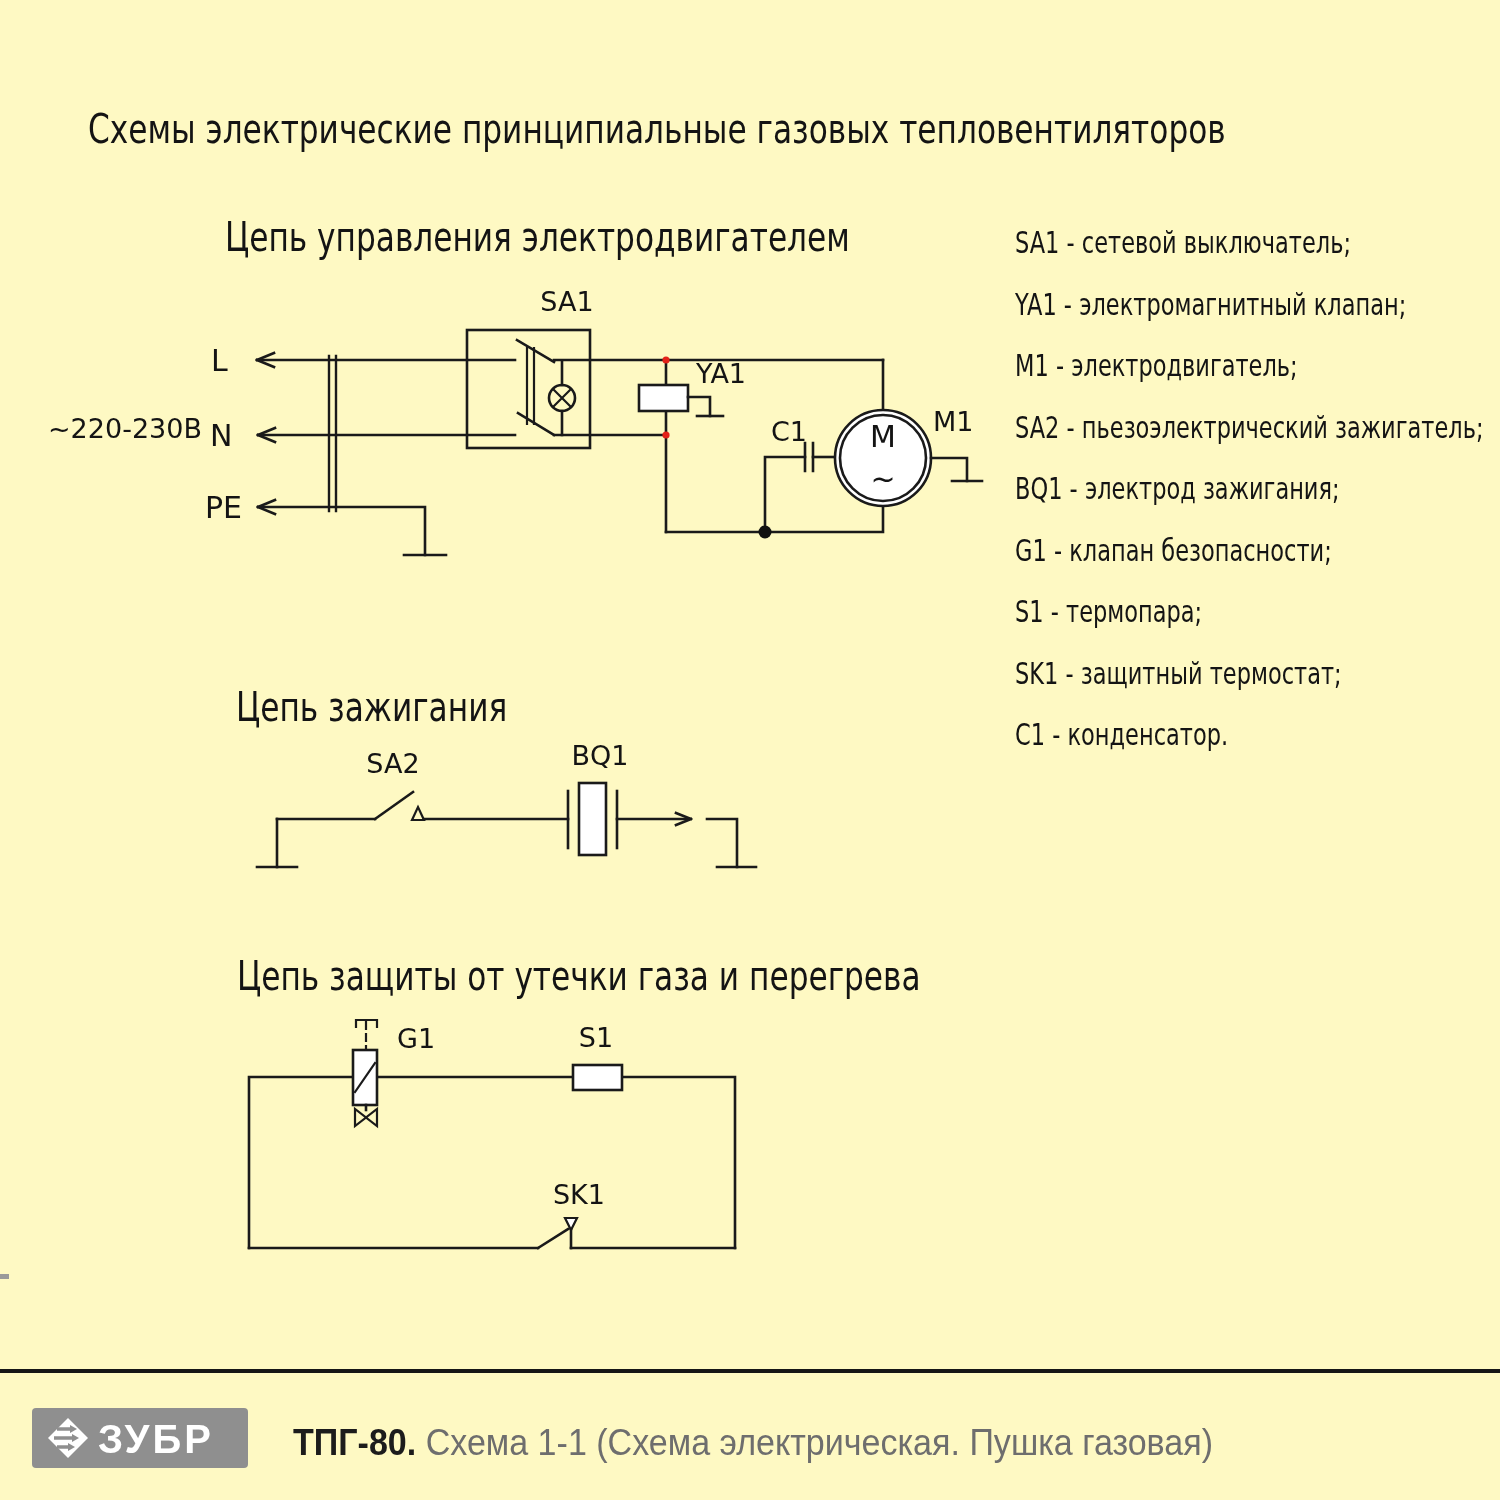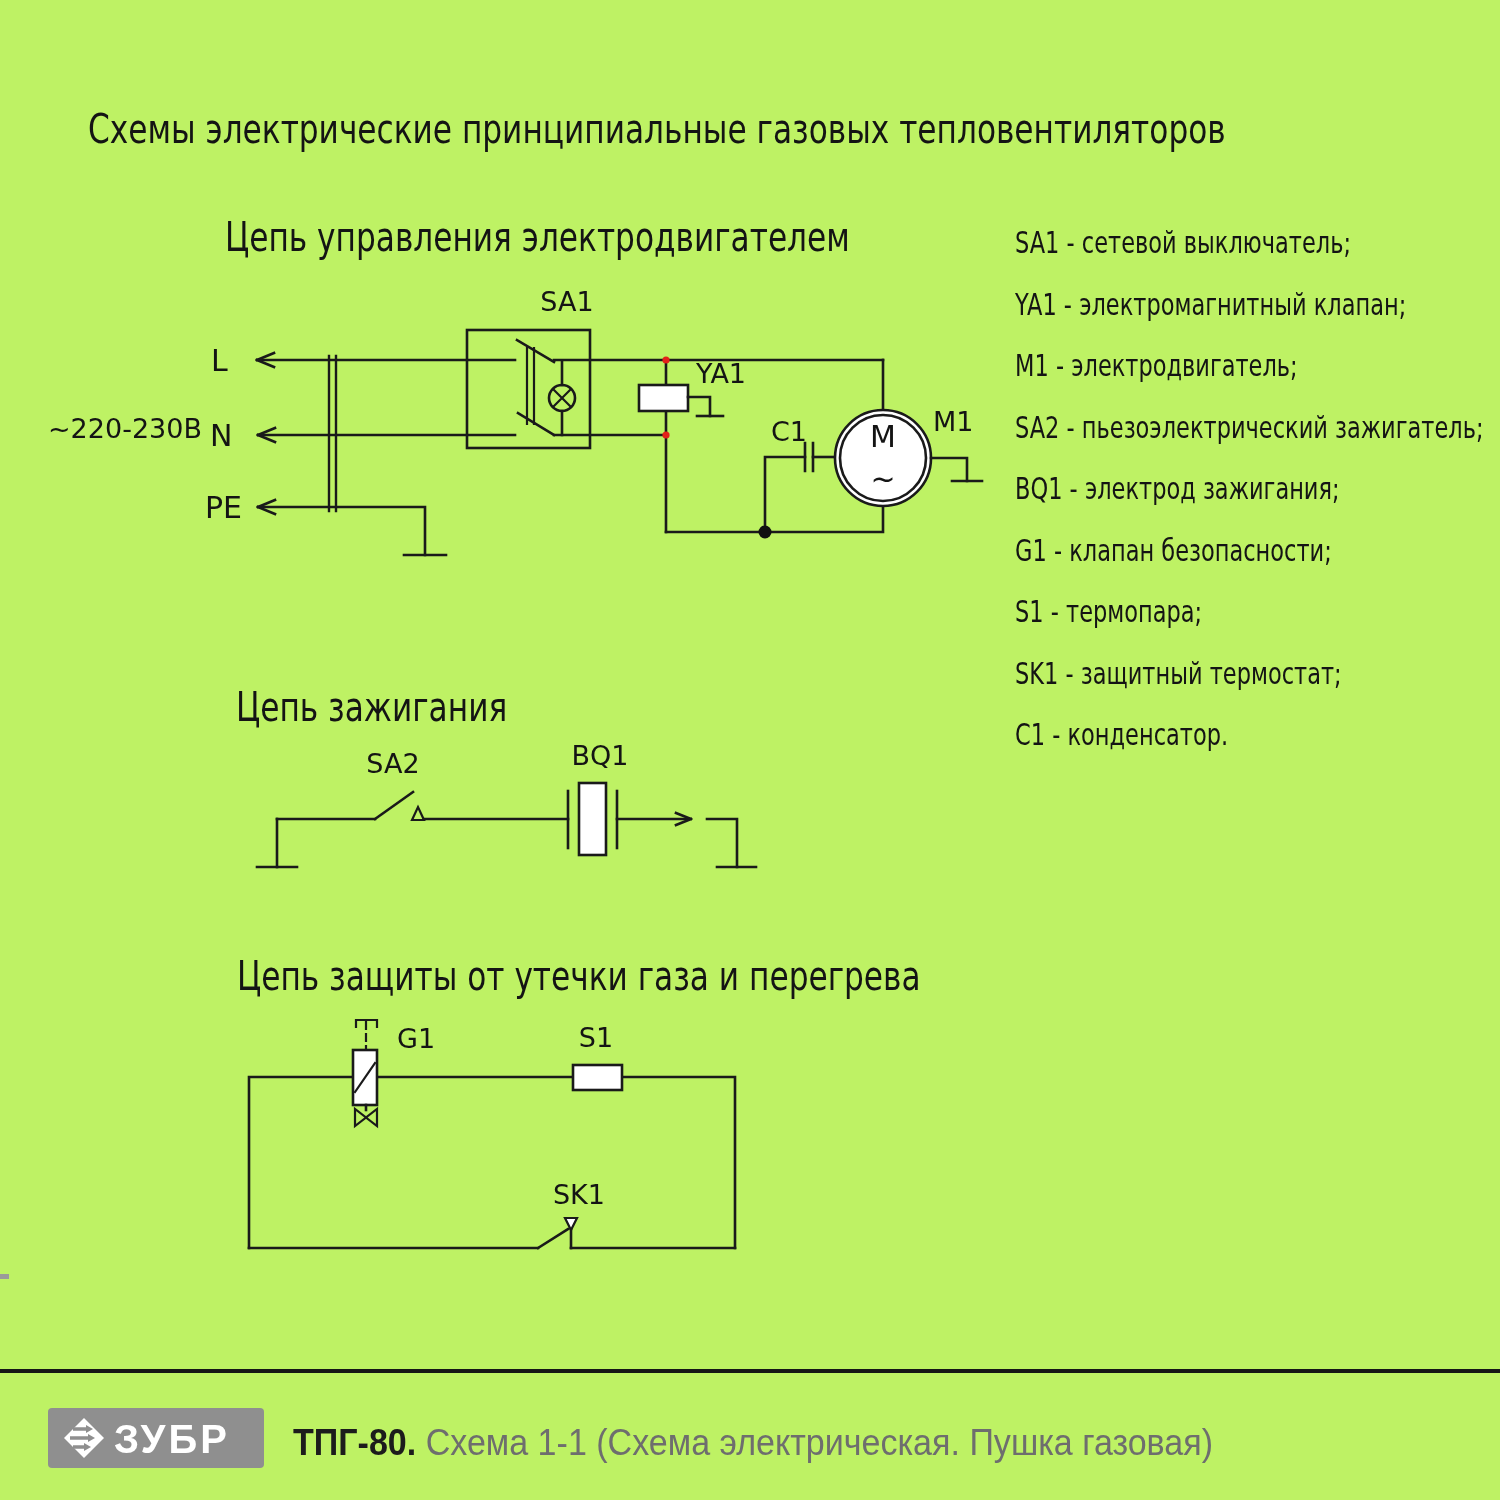--- a/index.html
+++ b/index.html
@@ -3,7 +3,7 @@
 <meta charset="utf-8">
 <style>
   html,body{margin:0;padding:0;background:#ffffff;}
-  .canvas{position:relative;width:1500px;height:1500px;background:#bef264;overflow:hidden;
+  .canvas{position:relative;width:1500px;height:1500px;background:#fef9c3;overflow:hidden;
           font-family:"DejaVu Sans",sans-serif;color:#111;}
   .gost{font-family:"DejaVu Sans",sans-serif;color:#141414;white-space:nowrap;
         transform:scaleX(0.78);transform-origin:0 0;}

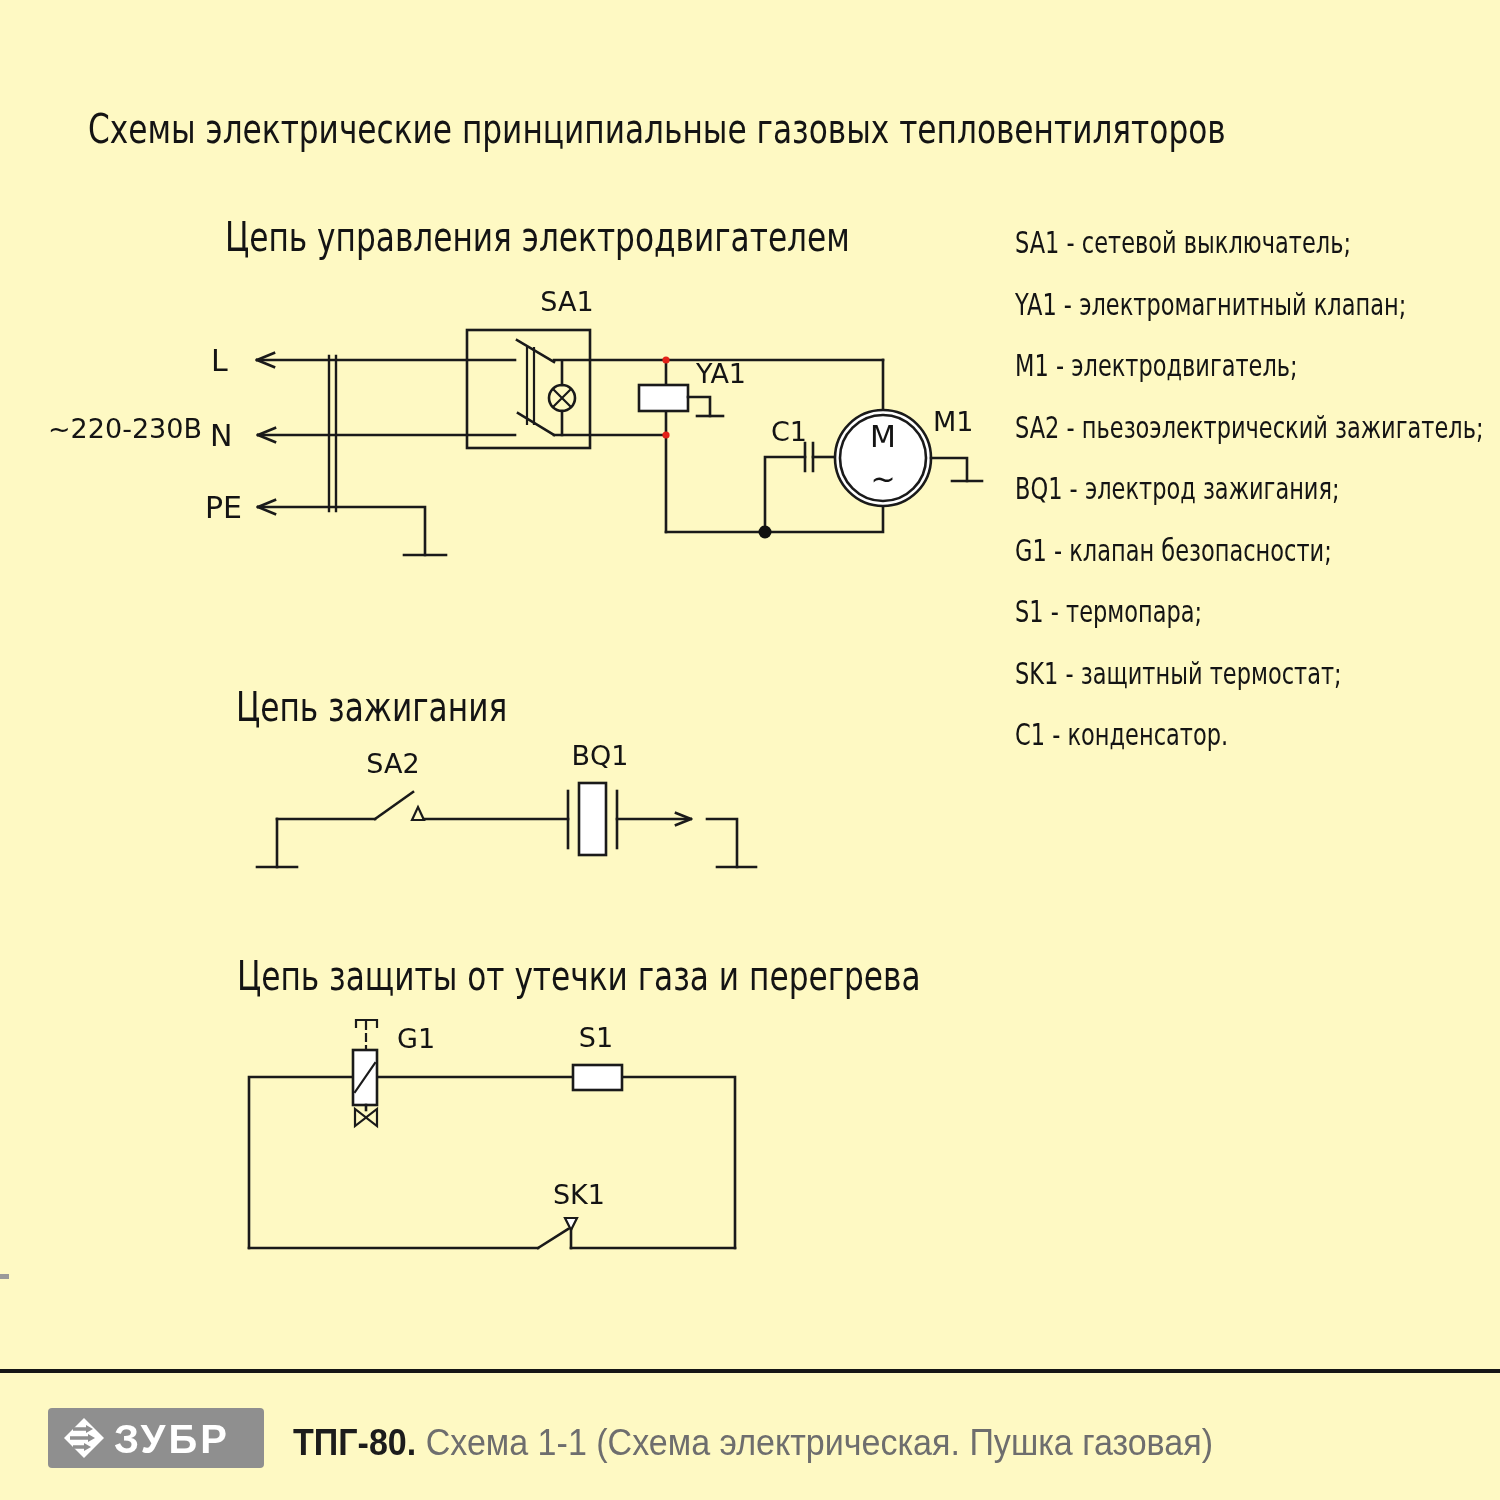--- a/index.html
+++ b/index.html
@@ -16,7 +16,7 @@
   .schematic-svg{position:absolute;left:0;top:0;}
   .edge-dash{position:absolute;left:0;top:1274px;width:9px;height:5px;background:#9a9a9a;}
   .footer-rule{position:absolute;left:0;top:1369px;width:1500px;height:4px;background:#161616;}
-  .footer-logo{position:absolute;left:48px;top:1408px;}
+  .footer-logo{position:absolute;left:32px;top:1408px;}
   .footer-text{position:absolute;left:293px;top:1421px;white-space:nowrap;
                transform:scaleX(0.92);transform-origin:0 0;font-size:37px;line-height:44px;}
   .footer-model{font-weight:700;color:#1c1c1c;}

